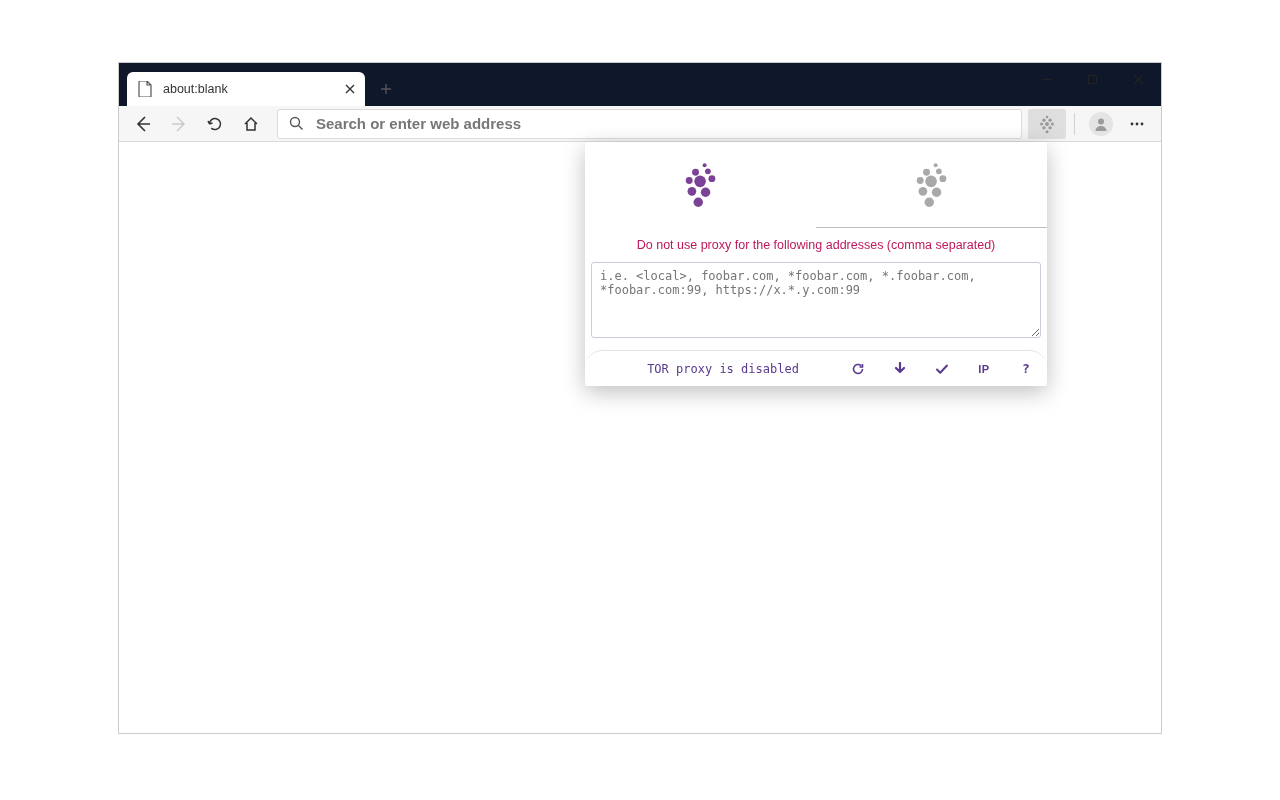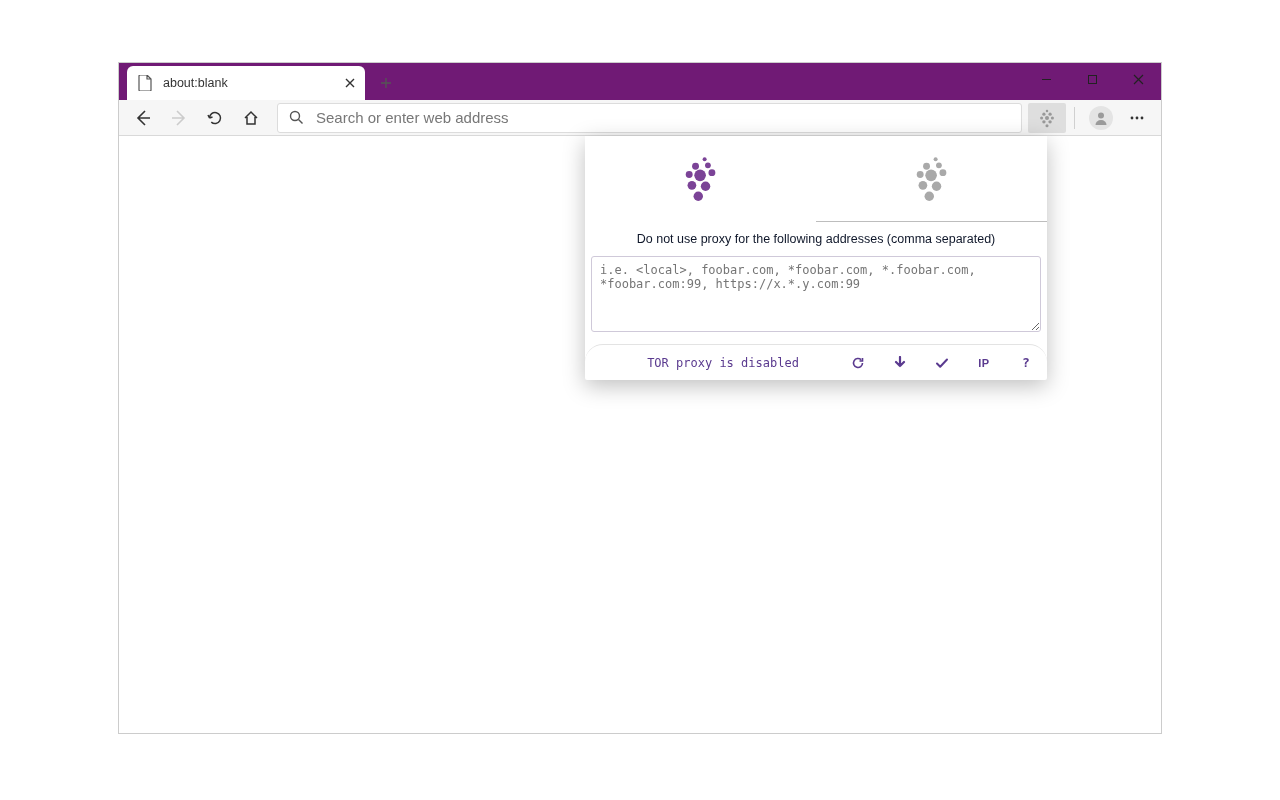--- a/index.html
+++ b/index.html
@@ -22,8 +22,8 @@
     flex-direction: column;
   }
   .title-bar {
-    height: 37px;
-    background: #701a75;
+    height: 43px;
+    background: #0f172a;
     display: flex;
     align-items: flex-end;
     position: relative;

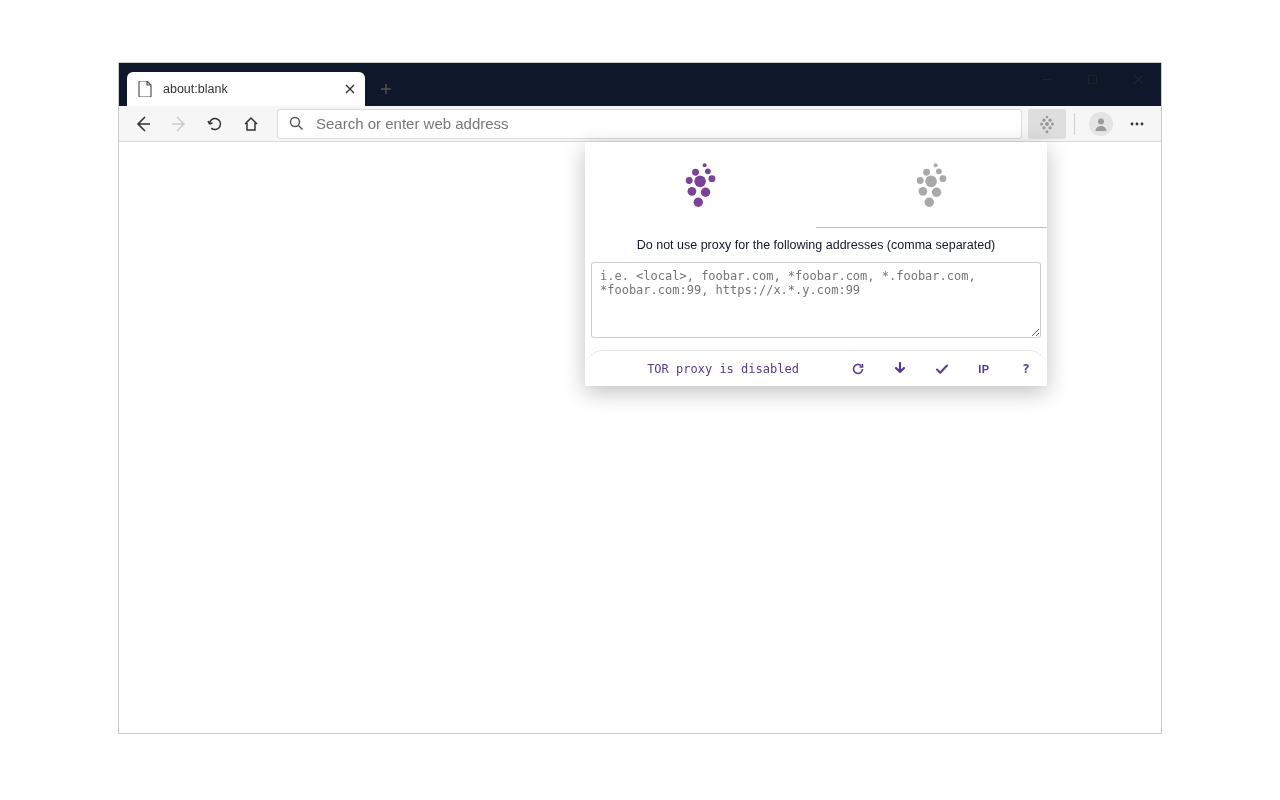--- a/index.html
+++ b/index.html
@@ -110,6 +110,7 @@
     padding: 0 10px;
     color: #777;
     font-size: 15px;
+    font-weight: bold;
   }
   .addr .search-icon {
     width: 16px; height: 16px;

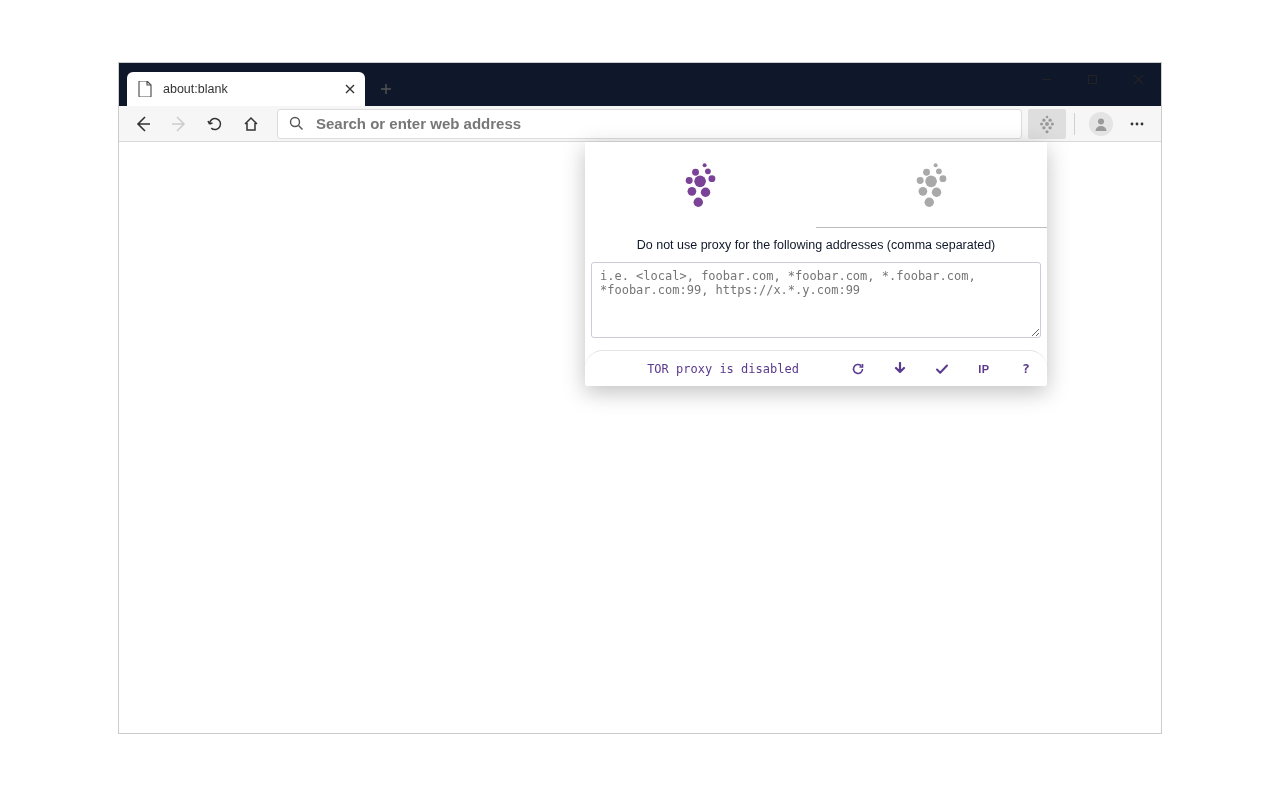--- a/index.html
+++ b/index.html
@@ -177,7 +177,7 @@
   .popup-label {
     text-align: center;
     font-size: 12.5px;
-    color: #0f172a;
+    color: #be185d;
     margin-bottom: 10px;
   }
   .popup-textarea {

